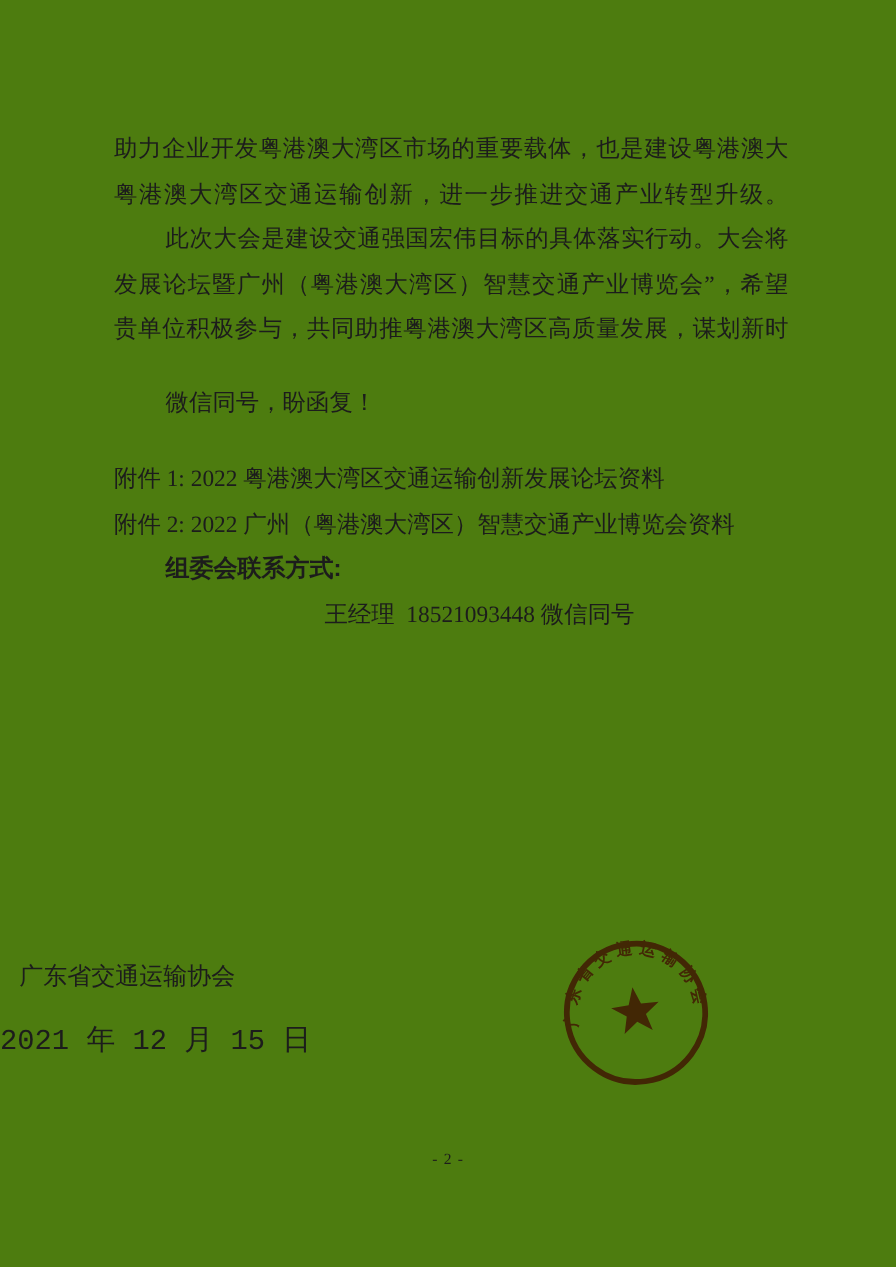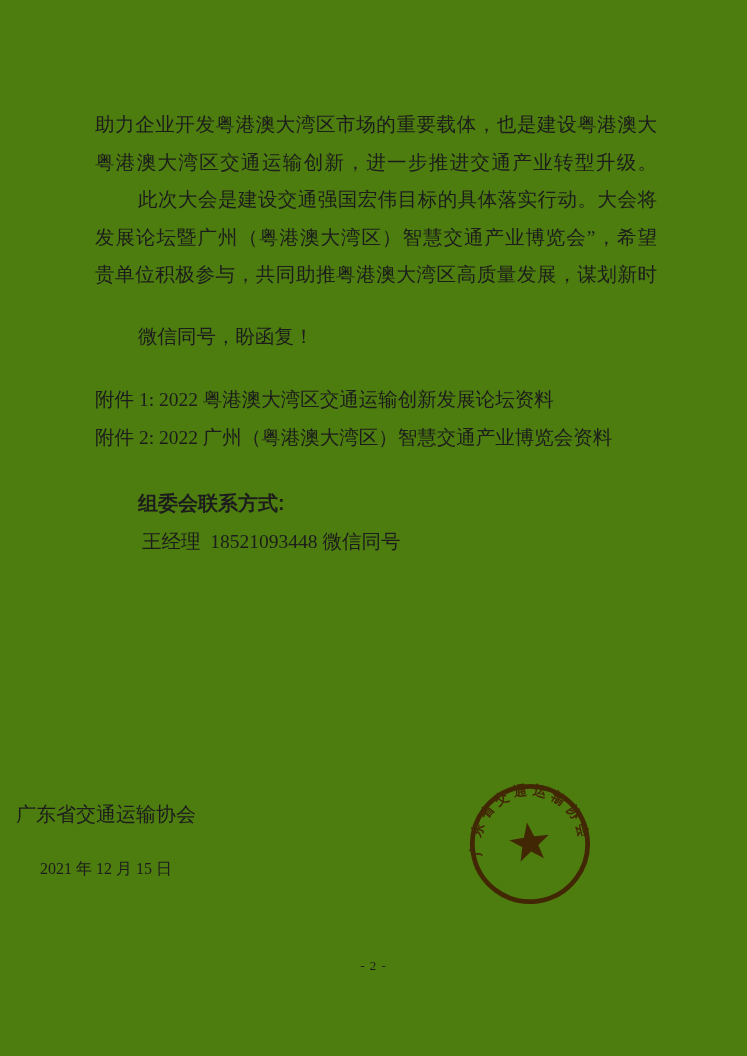--- a/index.html
+++ b/index.html
@@ -33,7 +33,6 @@
   .closing { margin-top: 24px; }
   .attachments { margin-top: 26px; }
   .contact-heading {
-    margin-top: 29px;
     font-family: "Liberation Sans", "DejaVu Sans", sans-serif;
     font-weight: bold;
     font-size: 20px;

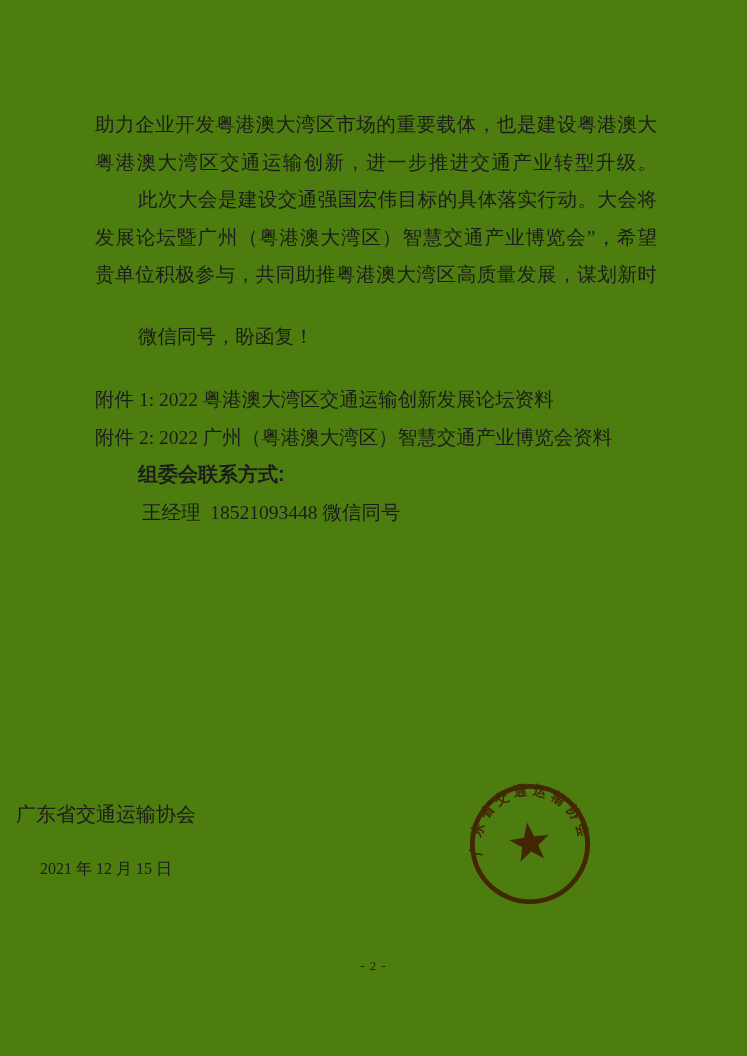--- a/index.html
+++ b/index.html
@@ -37,7 +37,7 @@
     font-weight: bold;
     font-size: 20px;
   }
-  .contact-line { padding-left: 47px; }
+  .contact-line { padding-left: 47px; text-align: center; }
   .sig-org {
     position: absolute;
     left: 0;

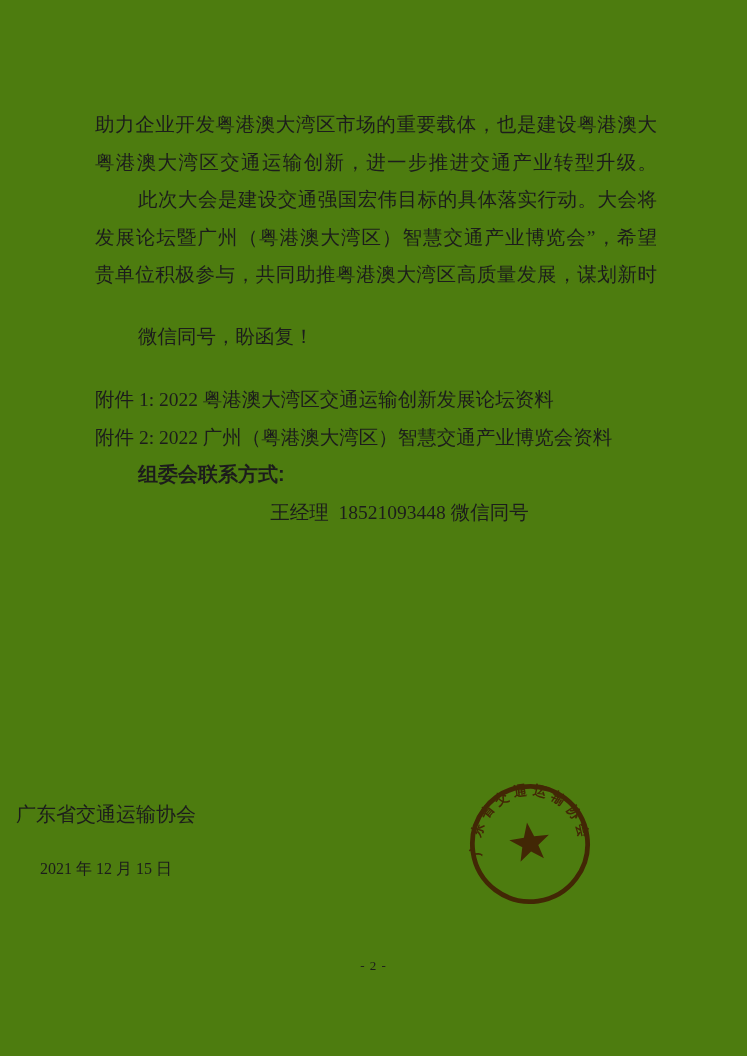--- a/index.html
+++ b/index.html
@@ -53,10 +53,11 @@
     left: 0;
     top: 855px;
     width: 212px;
-    font-size: 16px;
+    font-size: 24px;
     line-height: 28px;
     text-align: center;
     white-space: pre;
+    font-family: Liberation Mono, monospace;
   }
   .seal {
     position: absolute;

